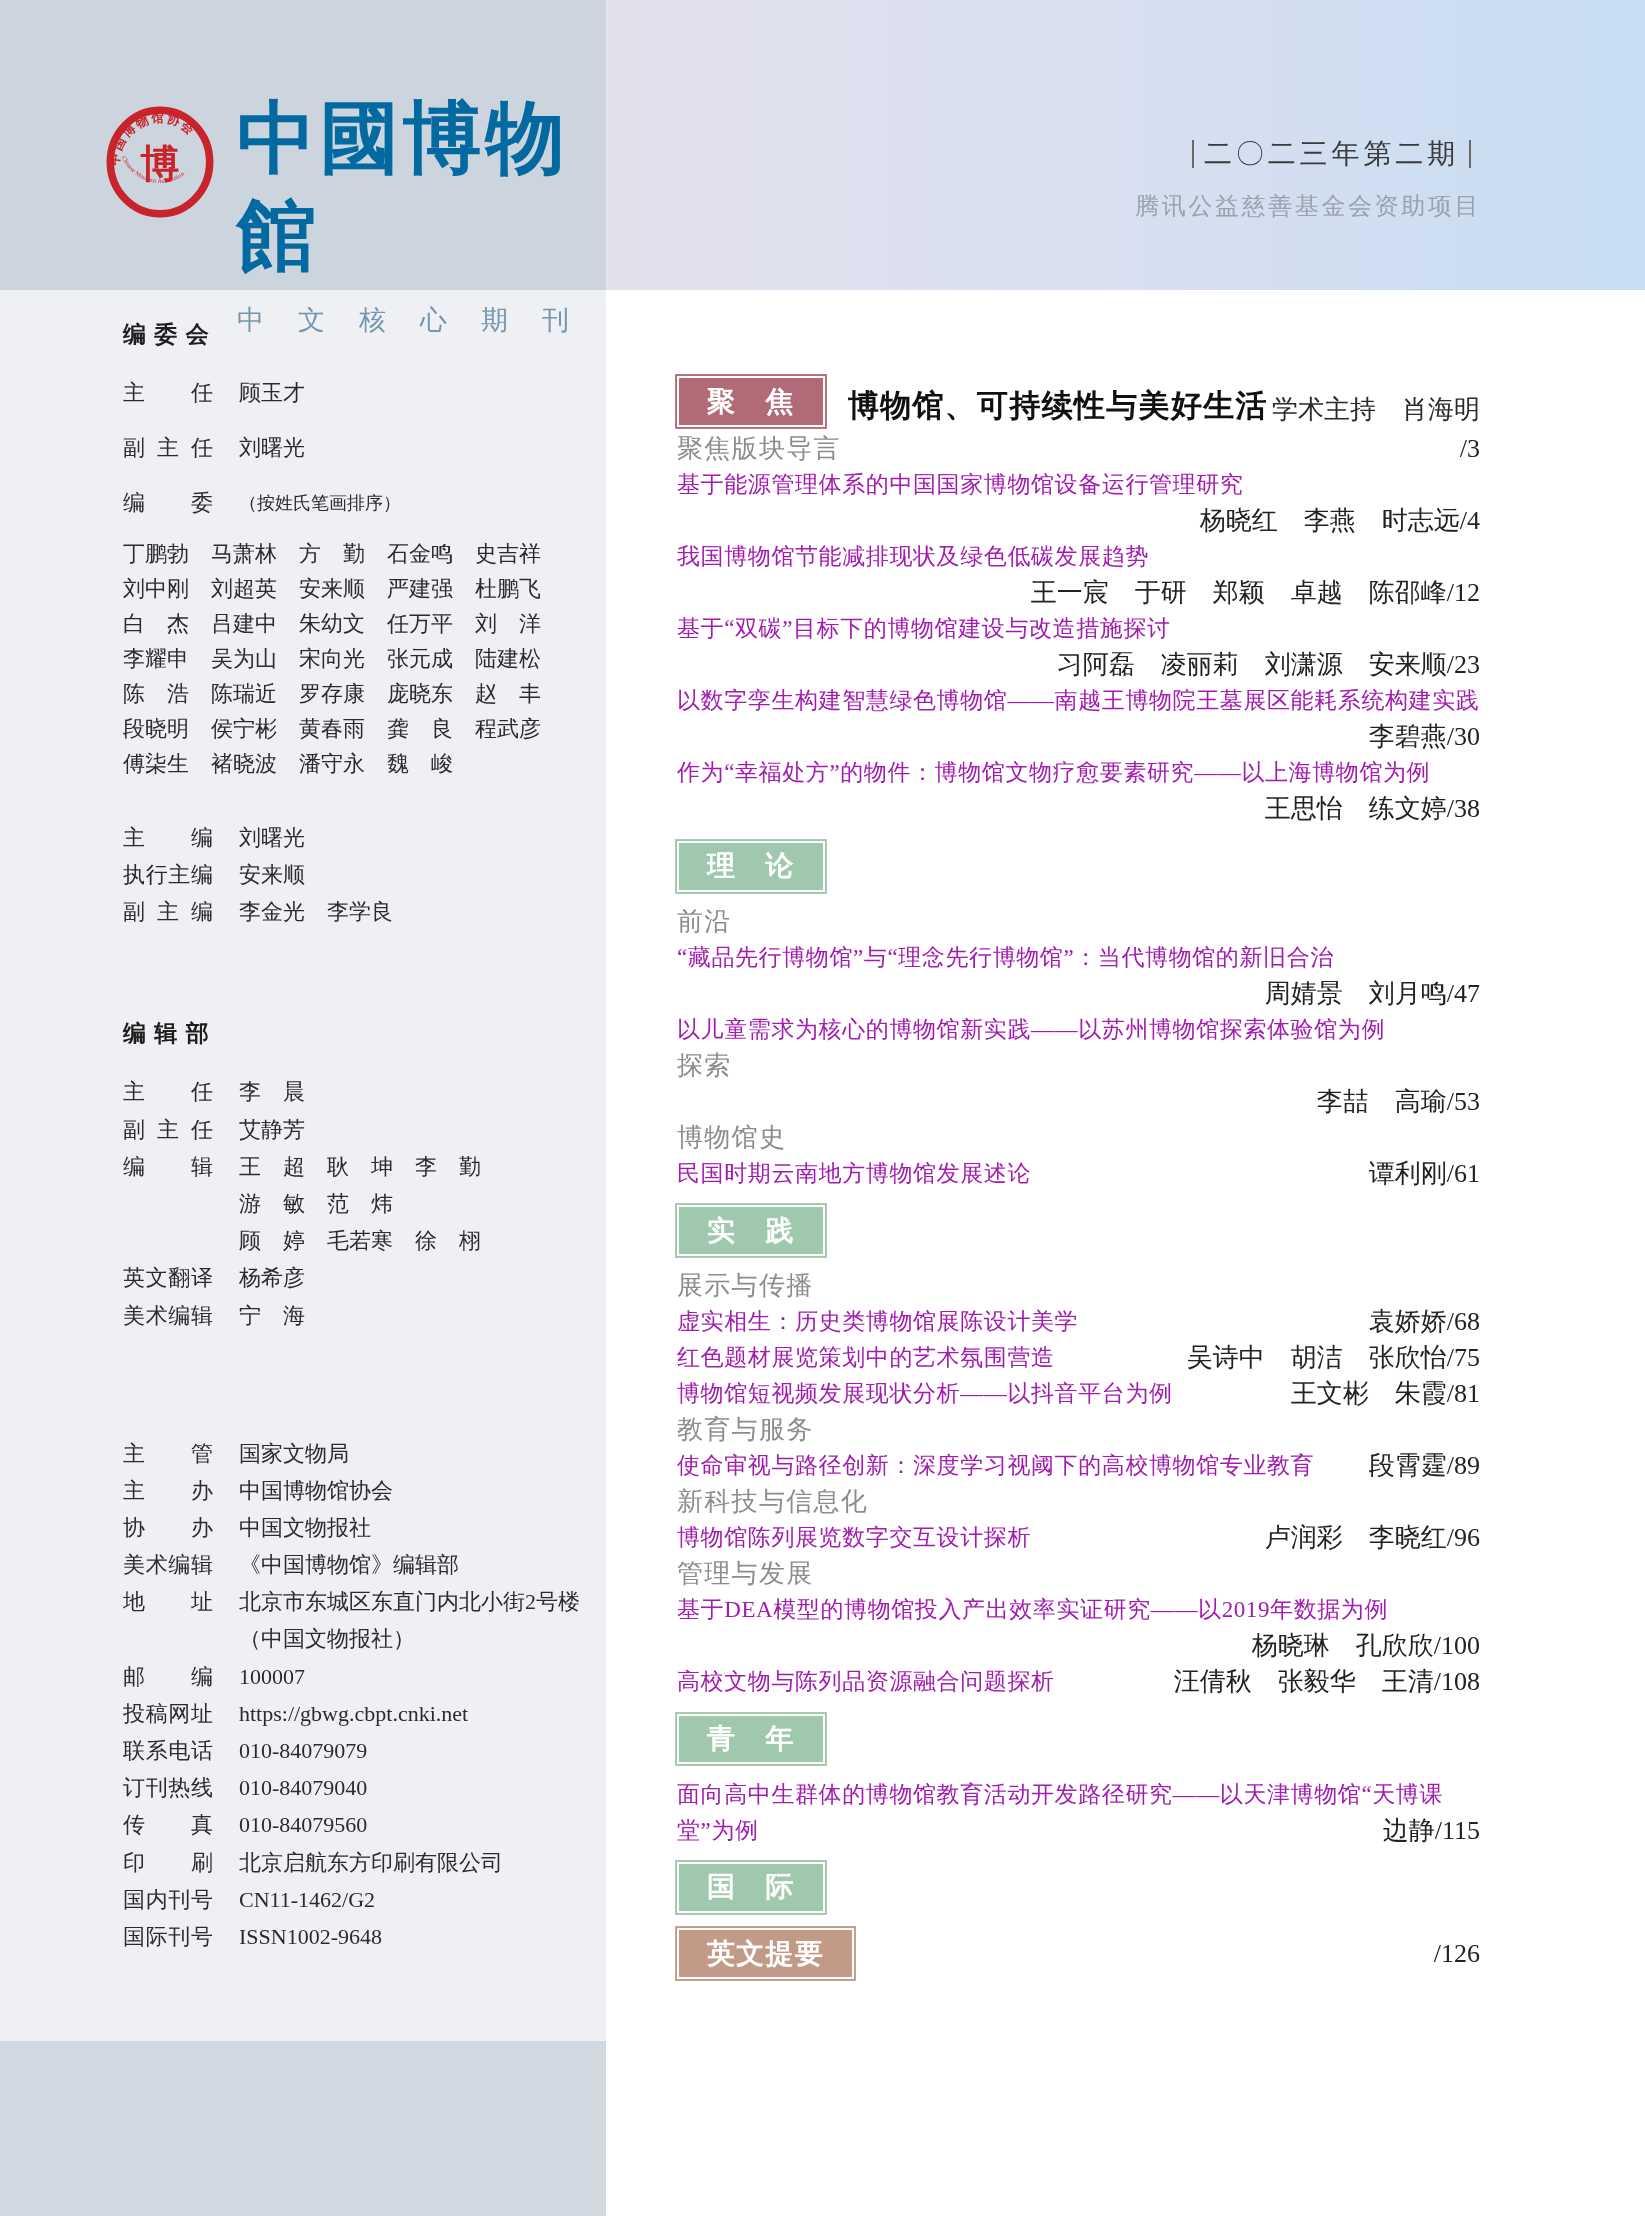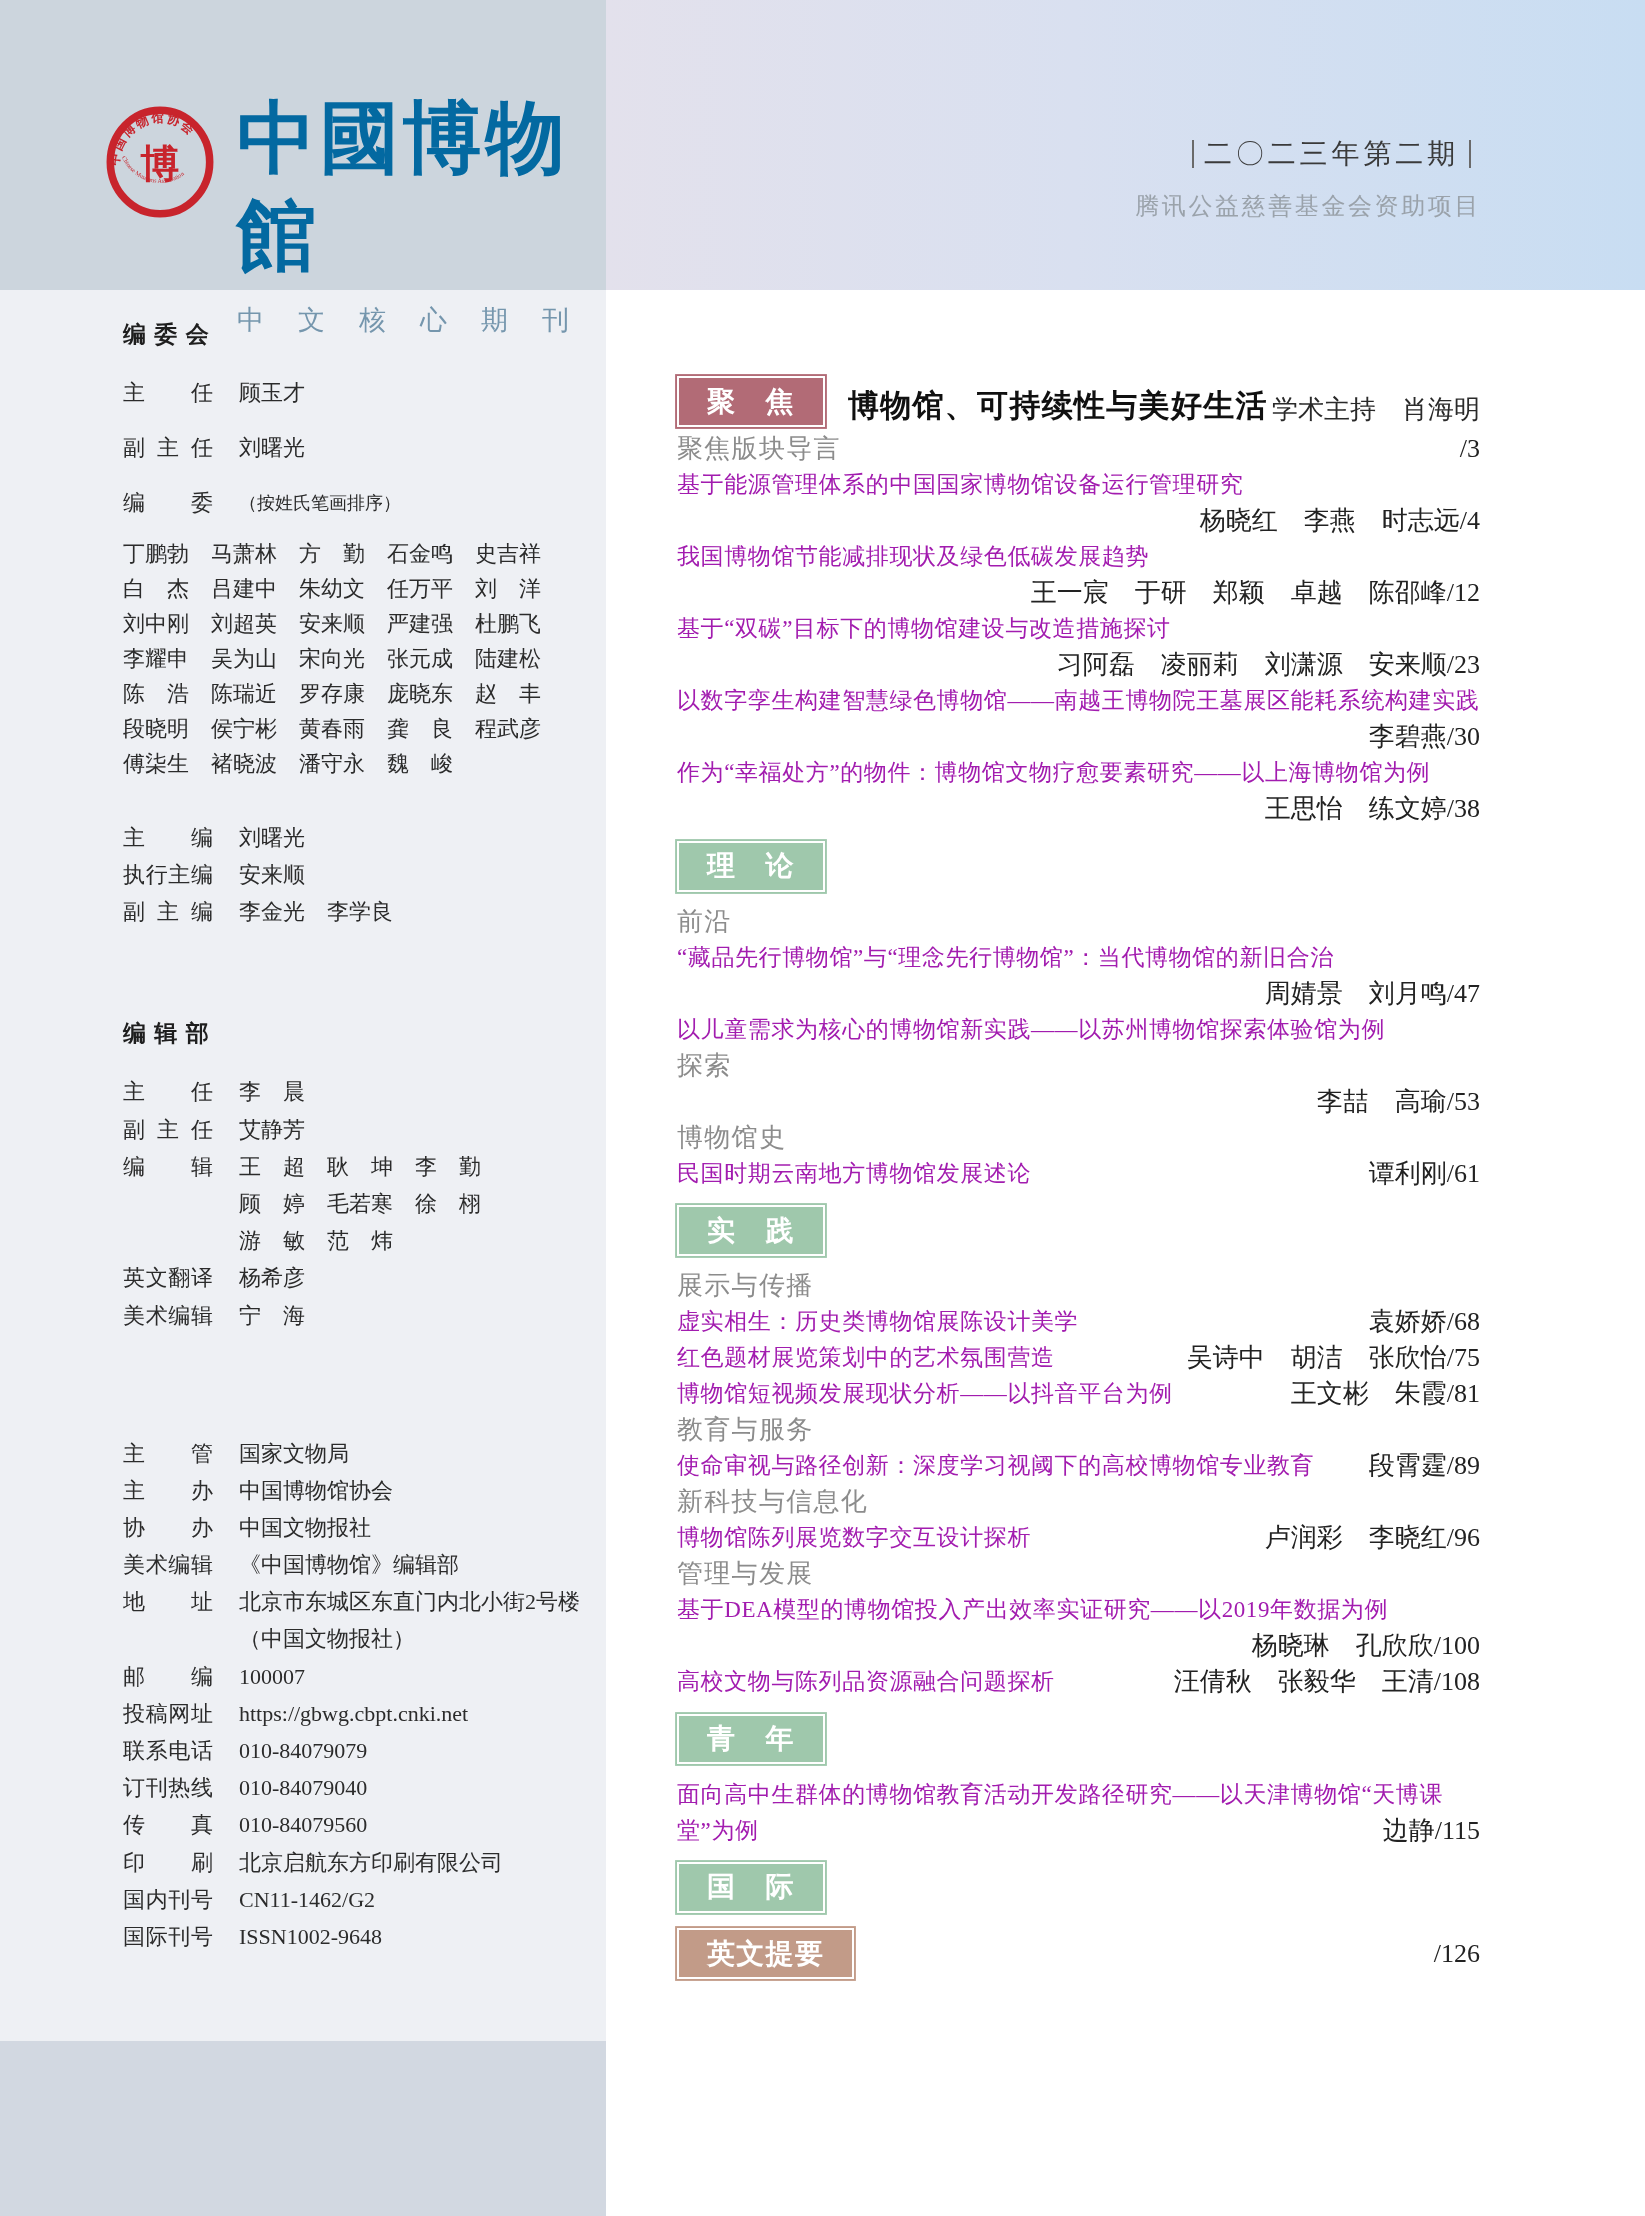--- a/index.html
+++ b/index.html
@@ -116,8 +116,8 @@
     </div>
     <div class="members">
       <div class="mrow">丁鹏勃　马萧林　方　勤　石金鸣　史吉祥</div>
+      <div class="mrow">刘中刚　刘超英　安来顺　严建强　杜鹏飞</div>
       <div class="mrow">白　杰　吕建中　朱幼文　任万平　刘　洋</div>
-      <div class="mrow">刘中刚　刘超英　安来顺　严建强　杜鹏飞</div>
       <div class="mrow">李耀申　吴为山　宋向光　张元成　陆建松</div>
       <div class="mrow">陈　浩　陈瑞近　罗存康　庞晓东　赵　丰</div>
       <div class="mrow">段晓明　侯宁彬　黄春雨　龚　良　程武彦</div>

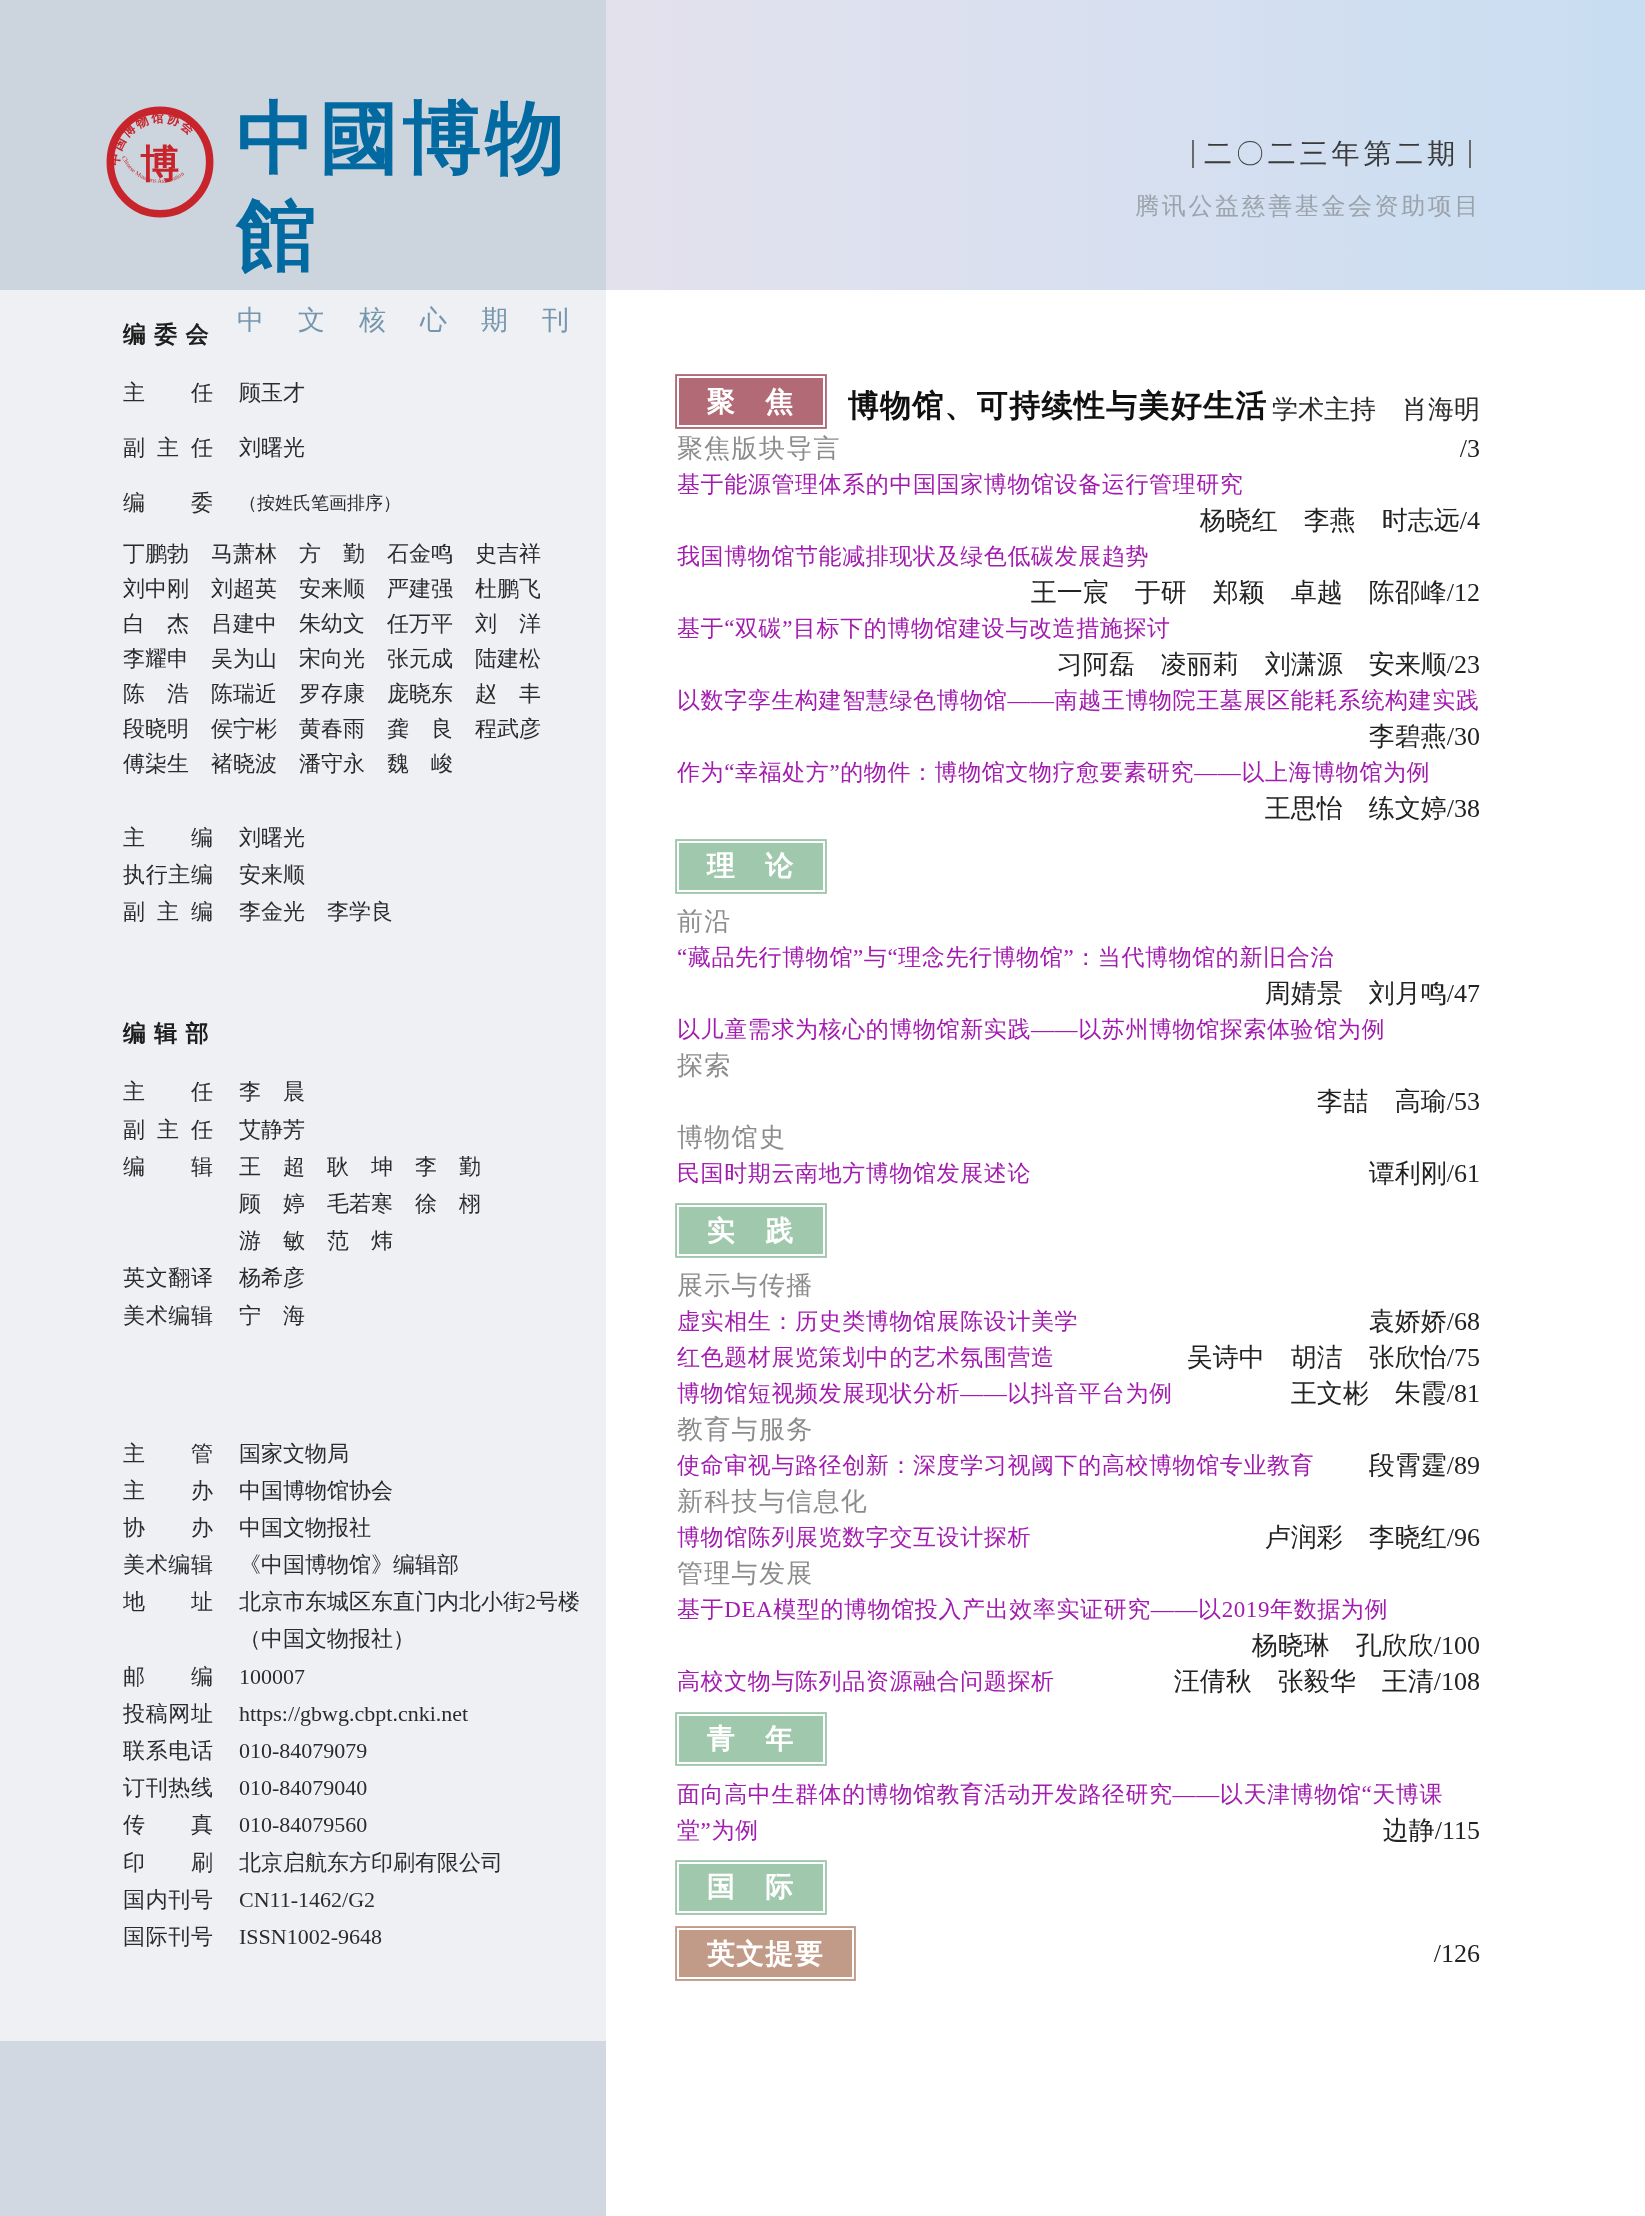--- a/index.html
+++ b/index.html
@@ -155,11 +155,11 @@
       </div>
       <div class="srow">
         <span class="slabel"></span>
+        <span class="sval">游　敏　范　炜</span>
+      </div>
+      <div class="srow">
+        <span class="slabel"></span>
         <span class="sval">顾　婷　毛若寒　徐　栩</span>
-      </div>
-      <div class="srow">
-        <span class="slabel"></span>
-        <span class="sval">游　敏　范　炜</span>
       </div>
       <div class="srow">
         <span class="slabel">英文翻译</span>

